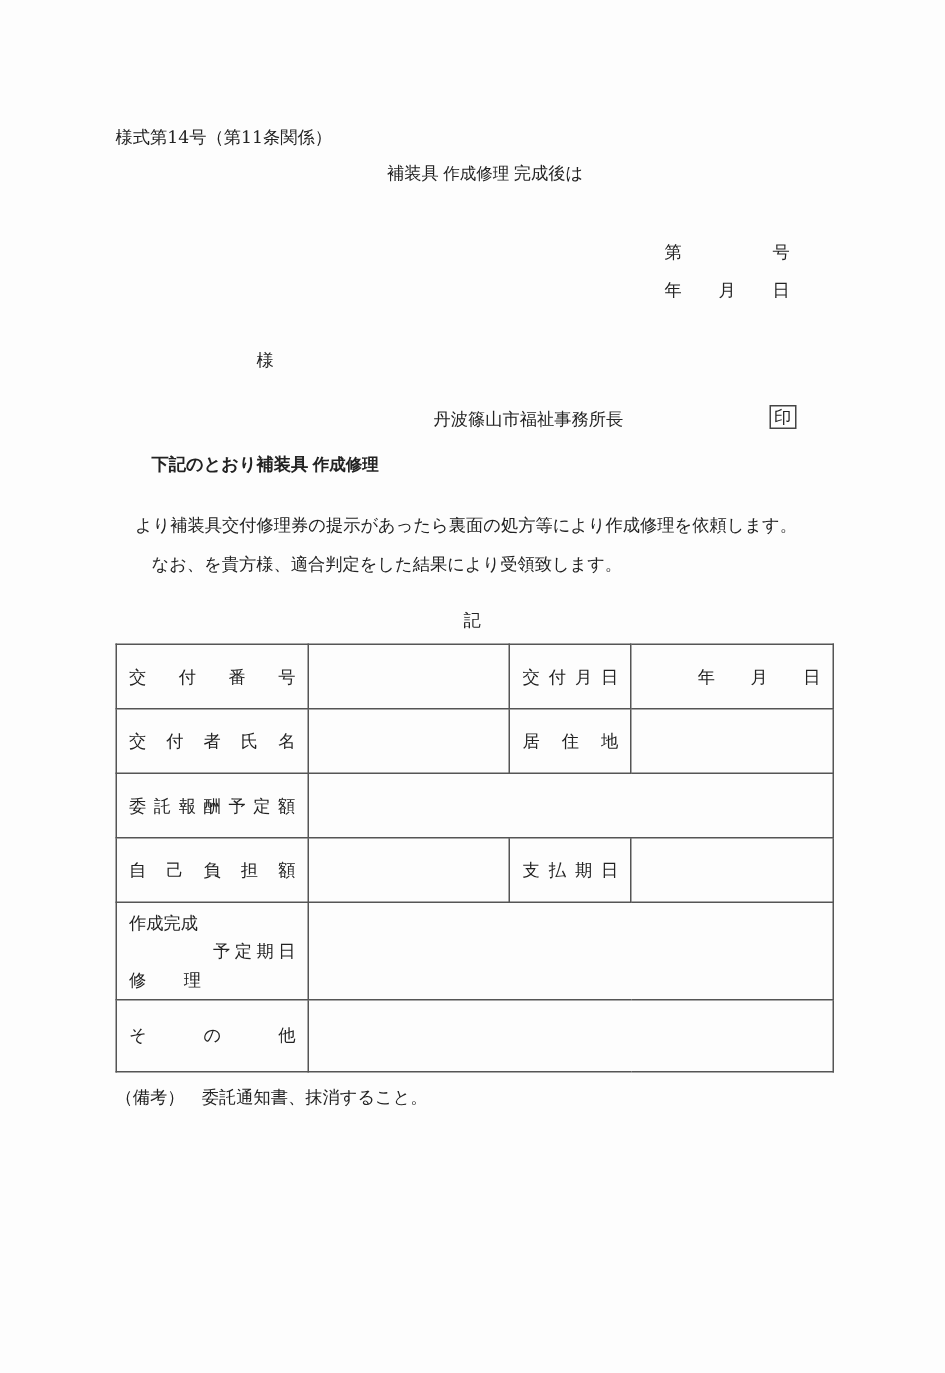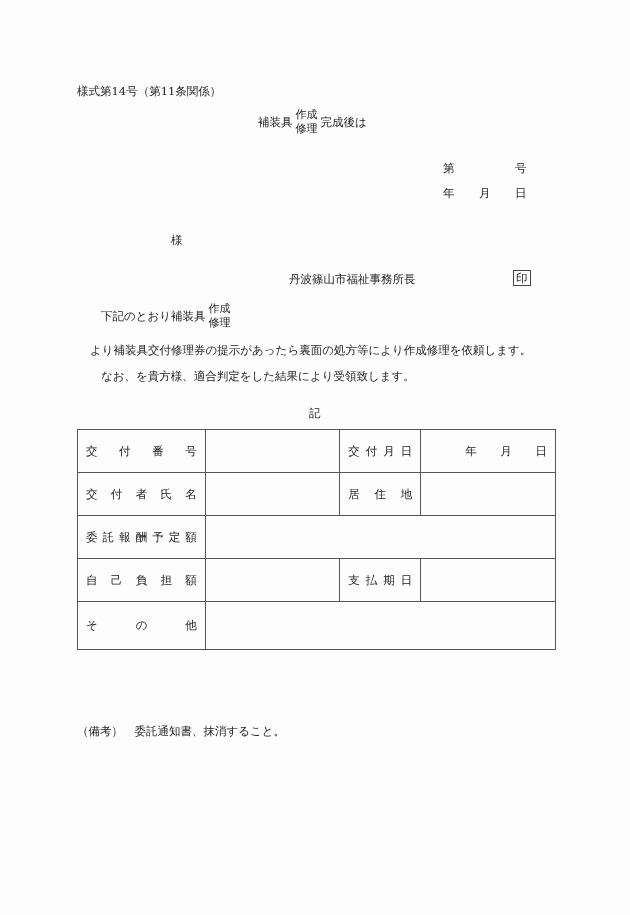--- a/index.html
+++ b/index.html
@@ -6,7 +6,7 @@
   body { width:630px; height:915px; position:relative; overflow:hidden;
          font-family:"DejaVu Serif","Liberation Serif",serif; color:#222; font-size:11.5px; }
   .abs { position:absolute; white-space:nowrap; }
-  .stack { display:inline-flex; flex-direction:column; vertical-align:middle; line-height:14px; font-size:11px; text-align:center; margin:0 3px; }
+  .stack { display:inline-flex; flex-direction:row; vertical-align:middle; line-height:14px; font-size:11px; text-align:center; margin:0 3px; }
   .inline { display:flex; align-items:center; }
   table.grid { position:absolute; left:77px; top:429px; width:479px; border-collapse:collapse; }
   table.grid td { border:1px solid #555; padding:0 8px; font-size:11.5px; vertical-align:middle; }

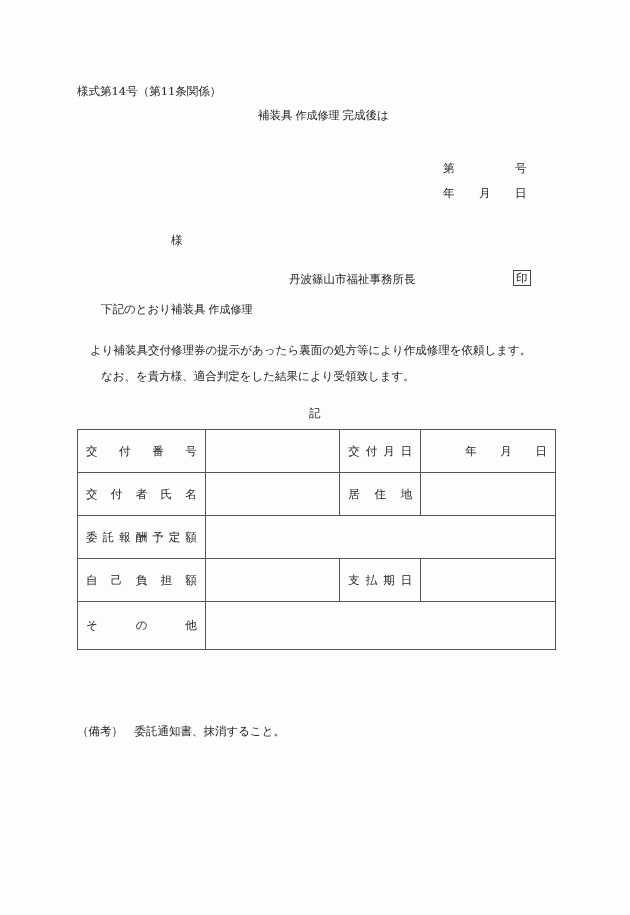--- a/index.html
+++ b/index.html
@@ -39,7 +39,7 @@
 <div class="abs" style="left:289px;top:272px;">丹波篠山市福祉事務所長</div>
 <div class="abs" style="left:513px;top:270px;"><span class="seal">印</span></div>
 
-<div class="abs inline" style="left:101px;top:302px;">
+<div class="abs inline" style="left:101px;top:302px;font-weight:bold;">
   <span>下記のとおり補装具</span>
   <span class="stack">
     <span>作成</span>

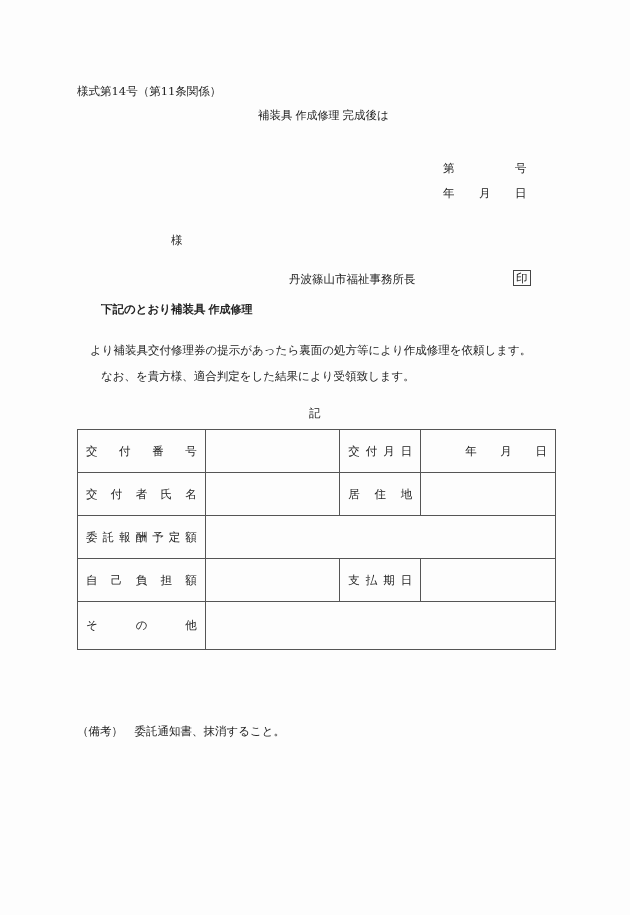--- a/index.html
+++ b/index.html
@@ -140,6 +140,22 @@
         </td>
     <td></td>
   </tr>
+  <tr style="height:65px">
+    <td style="line-height:19px;">
+      <div>作成完成</div>
+      <div class="spread" style="padding-left:56px;">
+            <span>予</span>
+            <span>定</span>
+            <span>期</span>
+            <span>日</span>
+          </div>
+      <div class="spread" style="width:48px;">
+            <span>修</span>
+            <span>理</span>
+          </div>
+    </td>
+    <td colspan="3"></td>
+  </tr>
   <tr style="height:48px">
     <td>
           <div class="spread">

